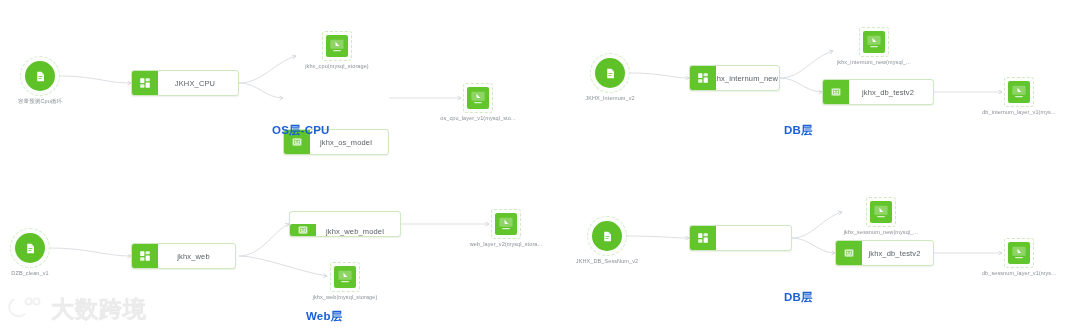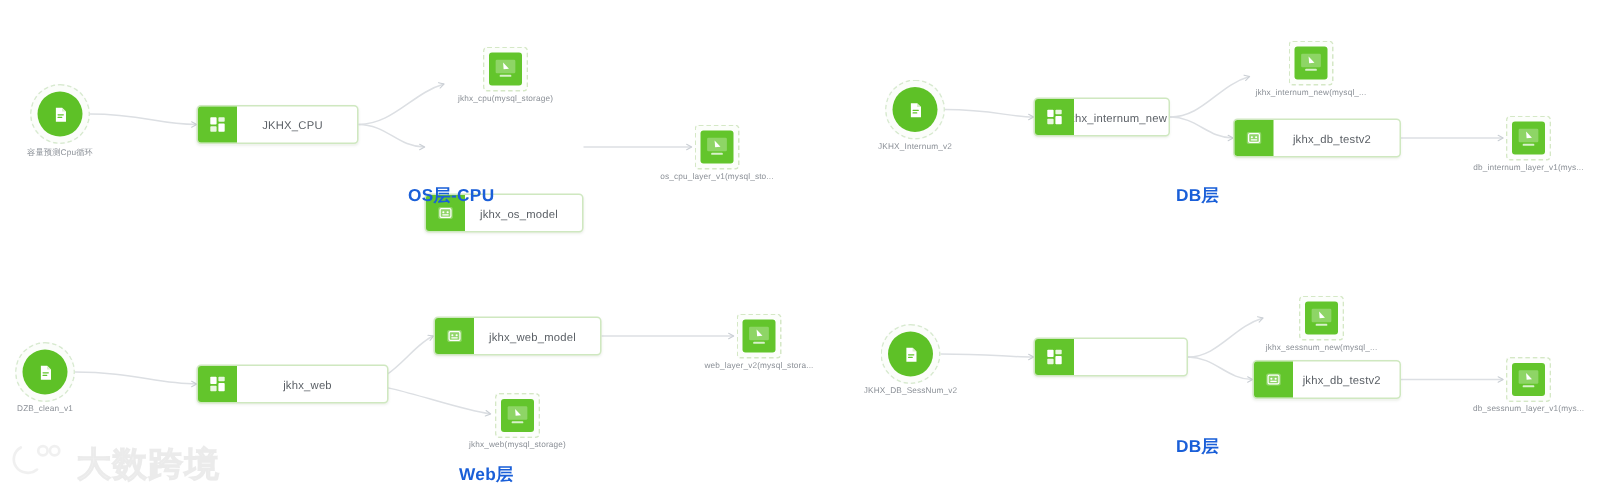--- a/index.html
+++ b/index.html
@@ -321,7 +321,7 @@
     <div class="rect-title">jkhx_web</div>
   </div>
 
-  <div class="rect-node" style="left:289px; top:211px; width:112px;">
+  <div class="rect-node" style="left:289px; top:211px; width:112px;align-items:flex-end;">
     <div class="rect-badge">
       <svg width="12" height="12" viewBox="0 0 16 16" fill="none">
         <rect x="1.6" y="2.6" width="12.8" height="10.8" rx="1.6" fill="#ffffff" opacity=".3"></rect>

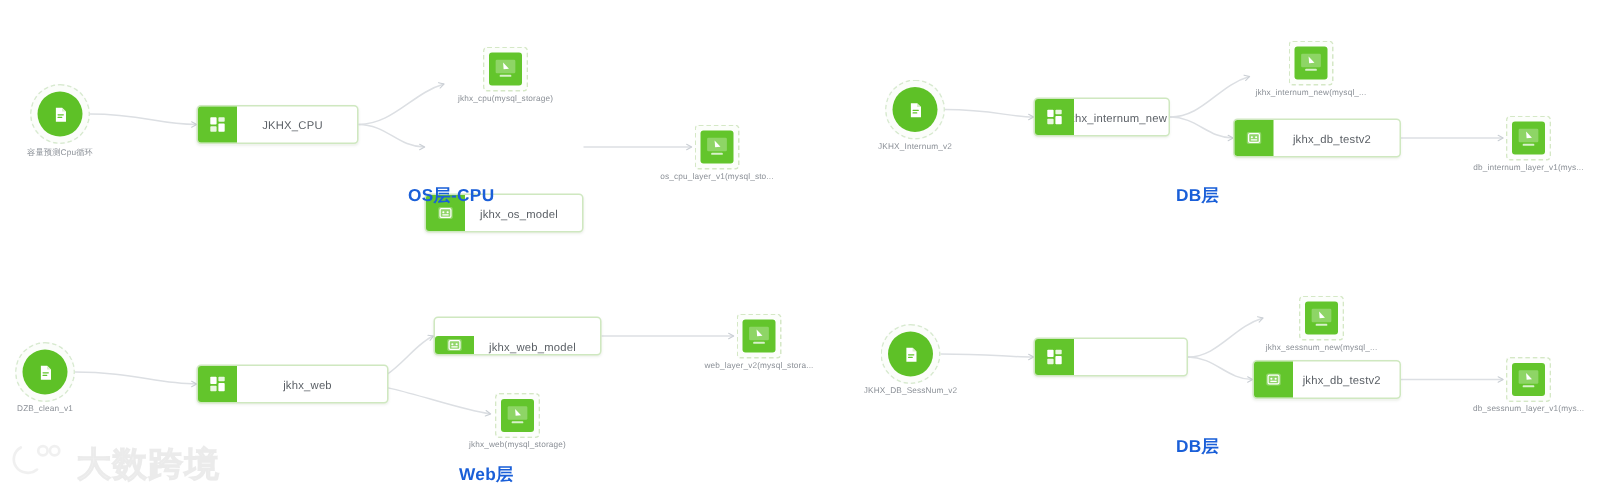--- a/index.html
+++ b/index.html
@@ -309,7 +309,7 @@
     <div class="node-sublabel">DZB_clean_v1</div>
   </div>
 
-  <div class="rect-node" style="left:131px; top:243px; width:128px;">
+  <div class="rect-node" style="left:131px; top:243px; width:105px;">
     <div class="rect-badge">
       <svg width="12" height="12" viewBox="0 0 16 16" fill="#ffffff">
         <rect x="1.6" y="1.6" width="5.6" height="6.4" rx="0.7"></rect>

